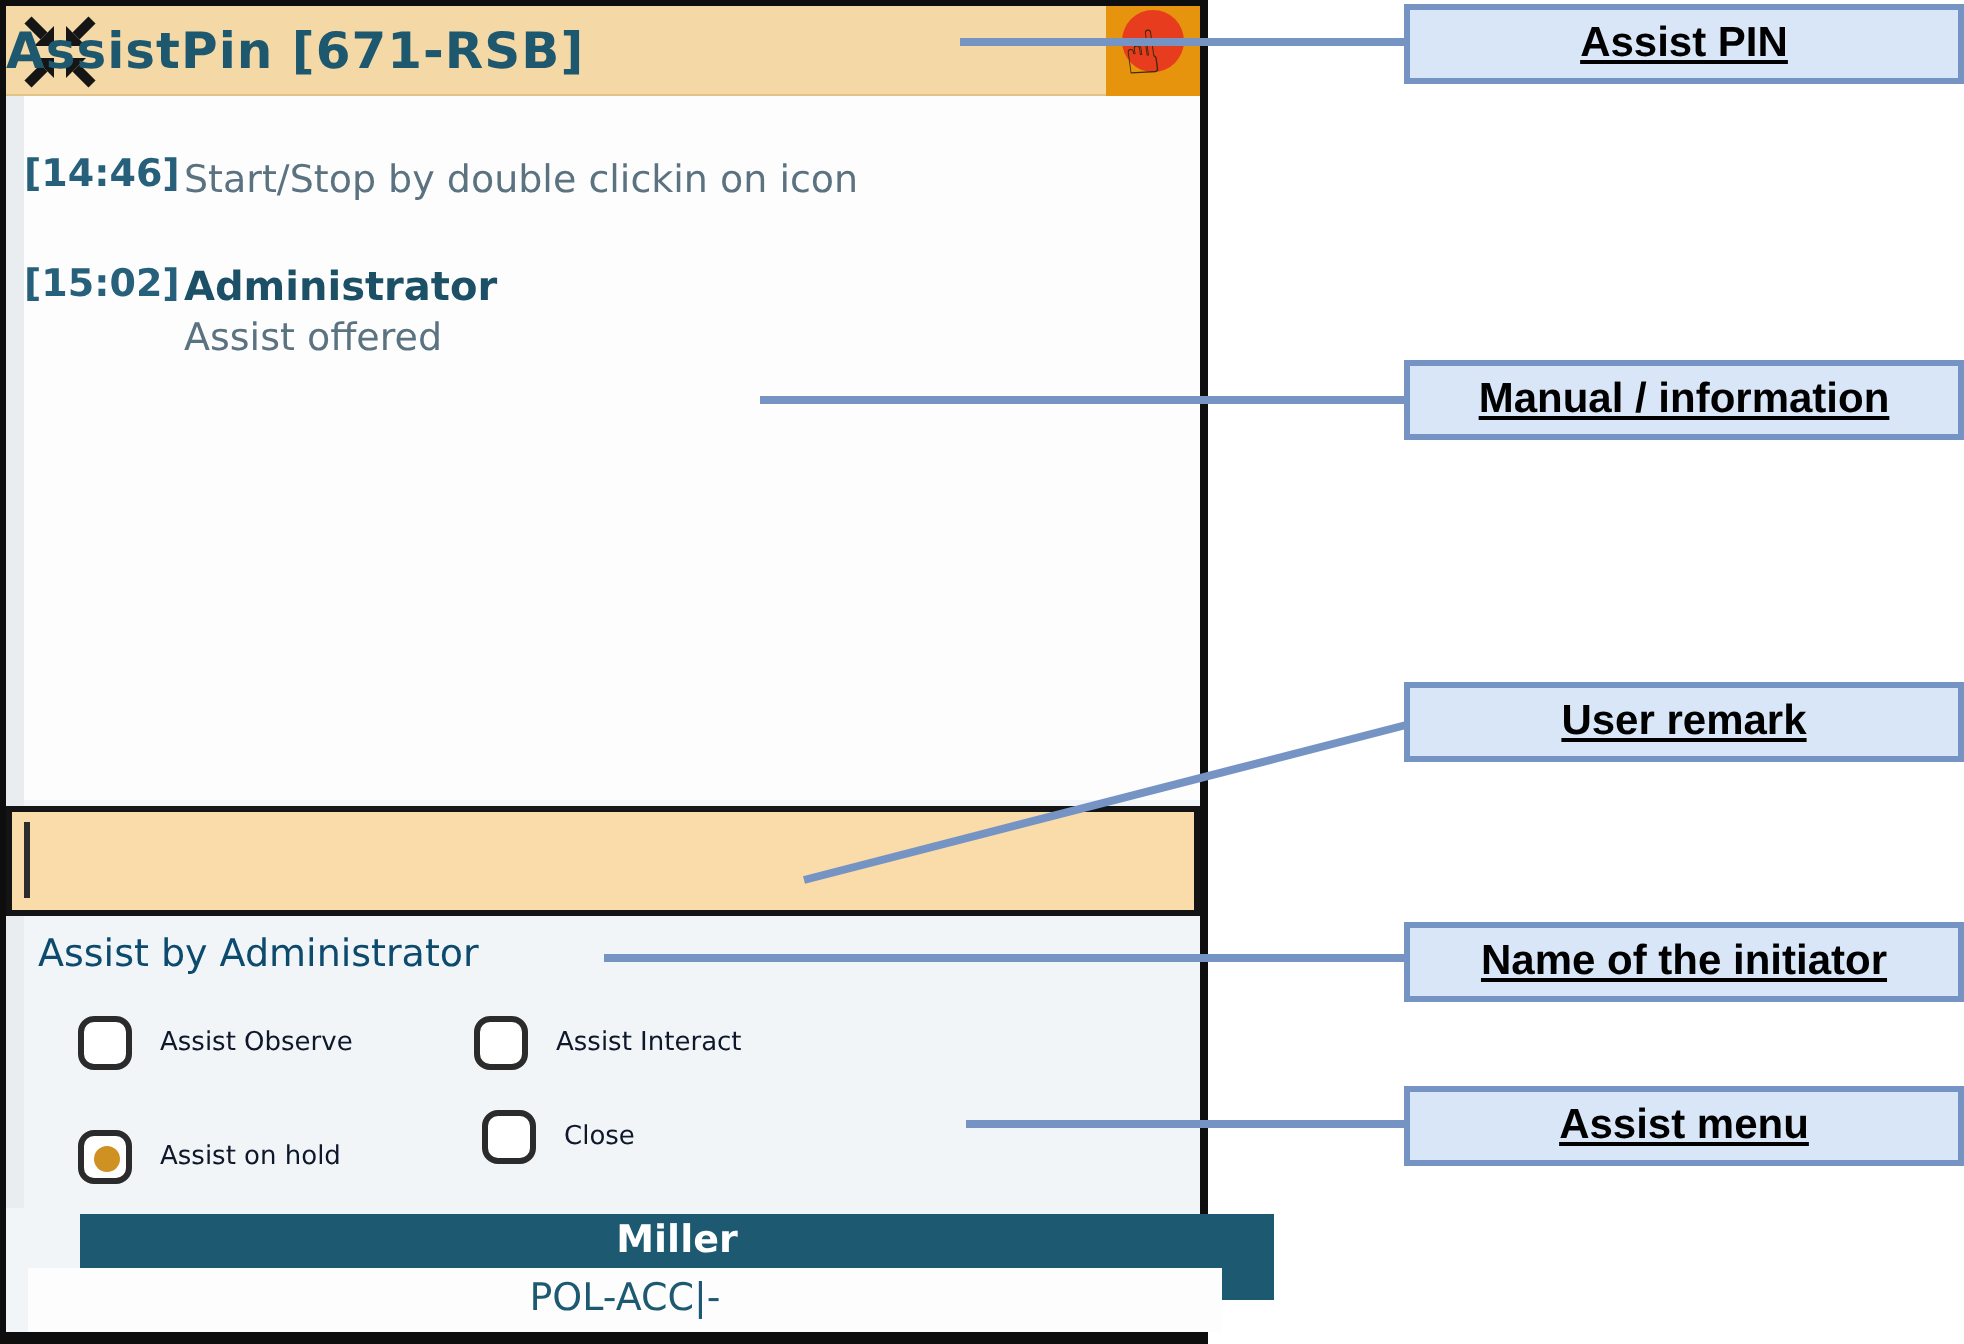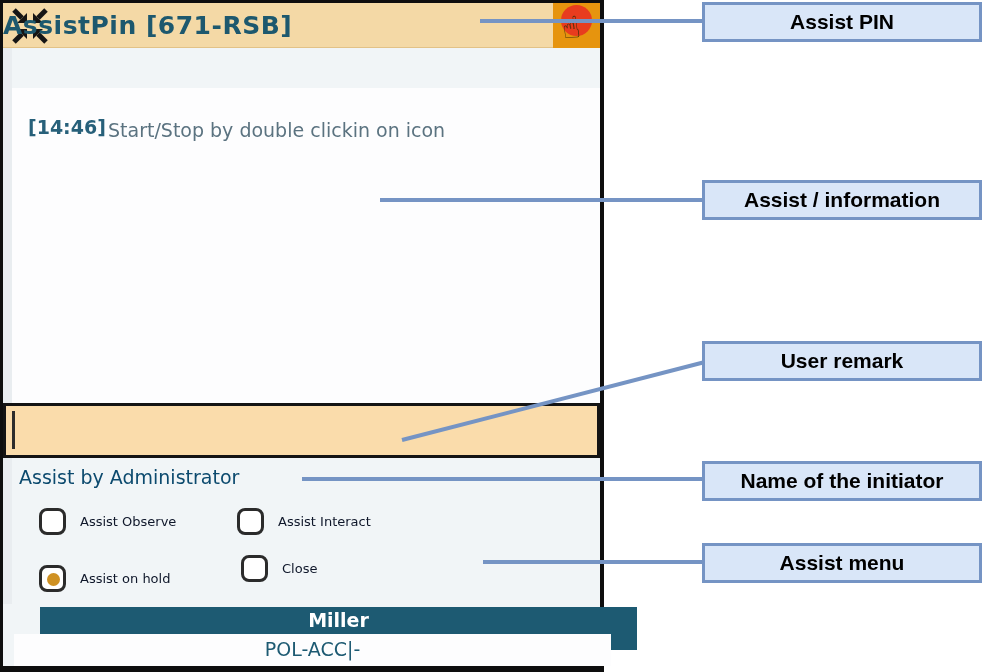--- a/index.html
+++ b/index.html
@@ -100,7 +100,7 @@
     position:absolute;left:702px;width:280px;height:40px;z-index:3;
     background:#d9e6f8;border:3px solid #7594c4;
     font-family:"Liberation Sans",sans-serif;font-weight:bold;font-size:21px;
-    color:#000000;text-align:center;line-height:34px;
+    color:#000000;text-align:center;line-height:34px;text-decoration:underline;
   }
   .co1{top:2px;}  .co2{top:180px;} .co3{top:341px;} .co4{top:461px;} .co5{top:543px;}
 </style>

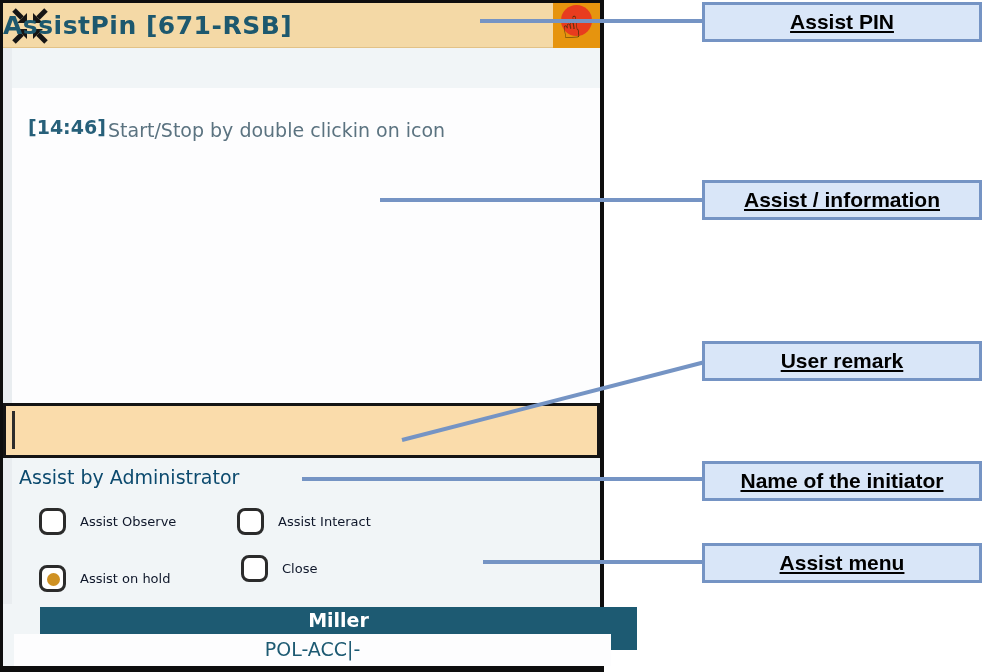--- a/index.html
+++ b/index.html
@@ -43,7 +43,7 @@
 
   .messages{
     position:absolute;left:9px;top:45px;width:588px;height:352px;
-    background:#fdfdfe;padding:28px 0 0 16px;margin-top:40px;
+    background:#fdfdfe;padding:28px 0 0 0;
   }
   .msg{display:grid;grid-template-columns:80px auto;column-distance:0;margin-bottom:30px;}
   .msg .time{font-size:19px;font-weight:600;color:#27607a;padding-left:0;}

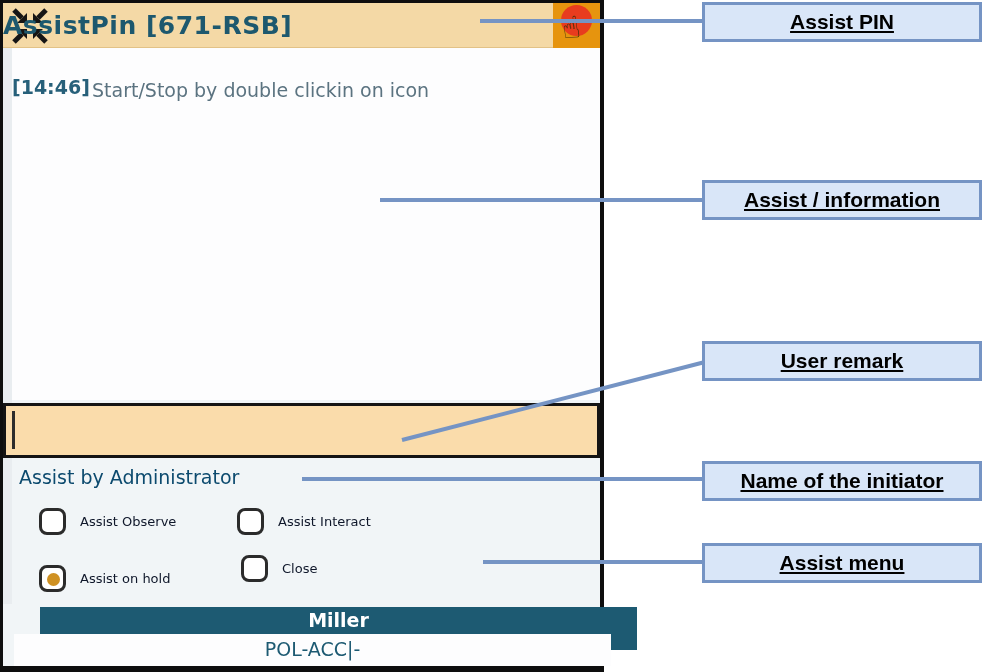--- a/index.html
+++ b/index.html
@@ -140,6 +140,11 @@
         <span class="time">[14:46]</span>
         <span class="mdetail">Start/Stop by double clickin on icon</span>
       </div>
+      <div class="msg">
+        <span class="time">[15:02]</span>
+        <span class="mtitle">Administrator</span>
+        <span class="mdetail">Assist offered</span>
+      </div>
     </div>
 
     <div class="remark-wrap">

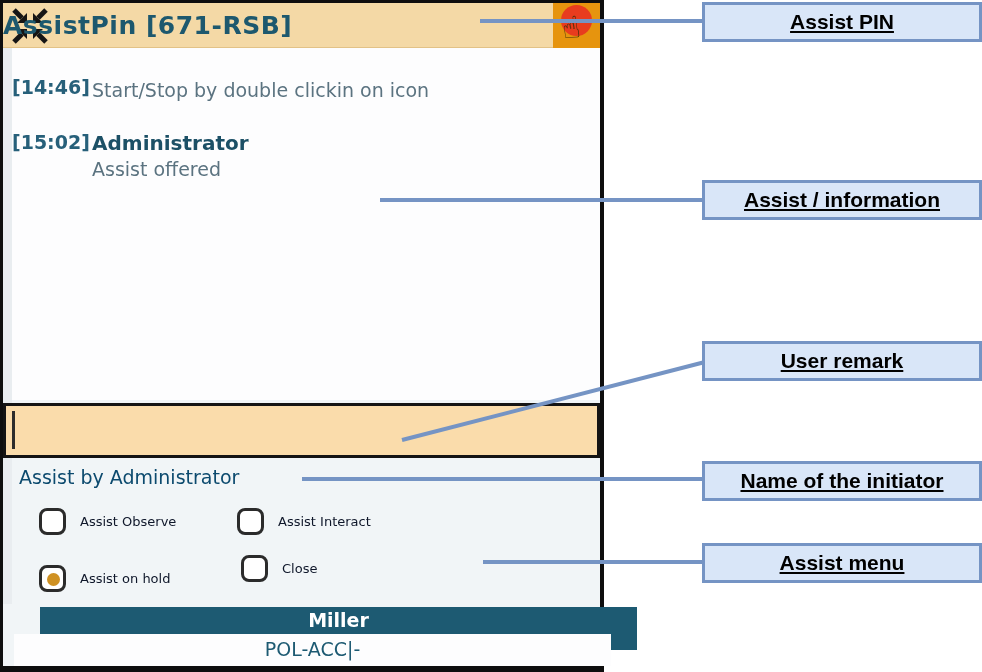--- a/index.html
+++ b/index.html
@@ -186,7 +186,7 @@
   </svg>
 
   <div class="callout co1">Assist PIN</div>
-  <div class="callout co2">Assist / information</div>
+  <div class="callout co2">Manual / information</div>
   <div class="callout co3">User remark</div>
   <div class="callout co4">Name of the initiator</div>
   <div class="callout co5">Assist menu</div>

